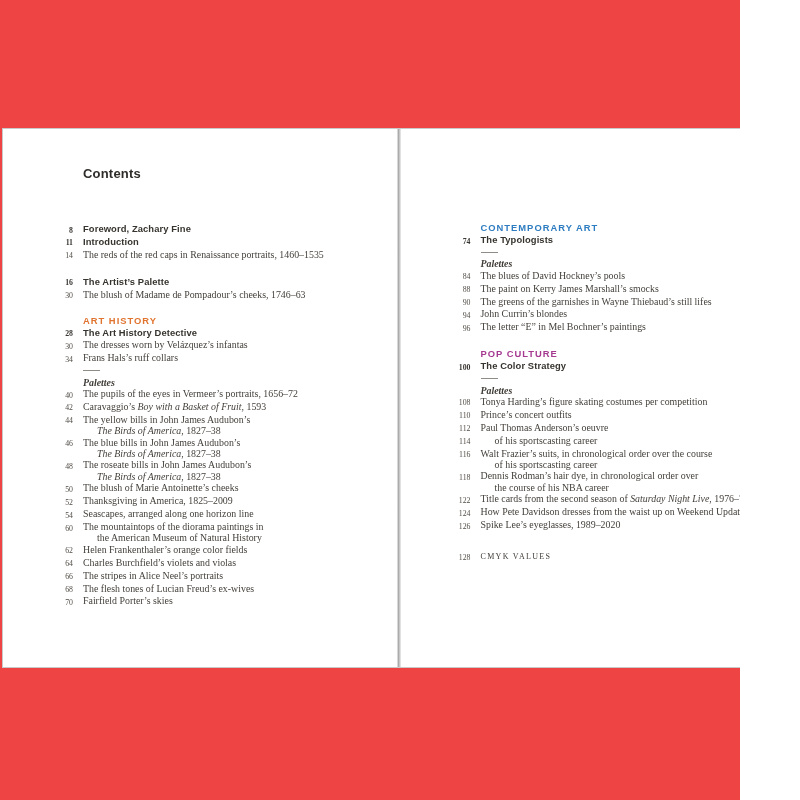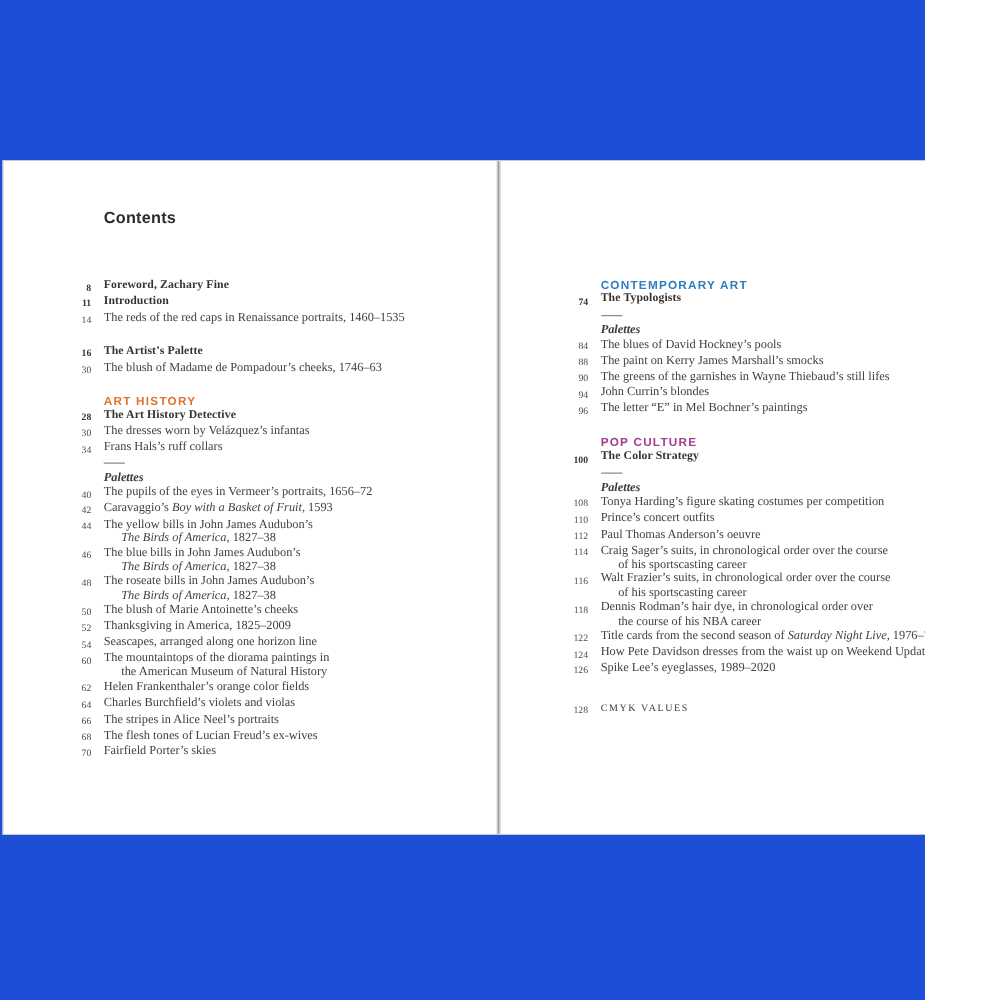--- a/index.html
+++ b/index.html
@@ -3,7 +3,7 @@
 <meta charset="utf-8">
 <style>
   html,body{margin:0;padding:0;background:#ffffff;}
-  .canvas{position:relative;width:740px;height:800px;background:#1d4ed8;overflow:hidden;
+  .canvas{position:relative;width:740px;height:800px;background:#ef4444;overflow:hidden;
           font-family:"Liberation Serif",serif;}
   .spread{position:absolute;left:2px;top:128px;width:793px;height:540px;
           border:1px solid #c9c9c9;display:flex;background:#ffffff;box-sizing:border-box;}

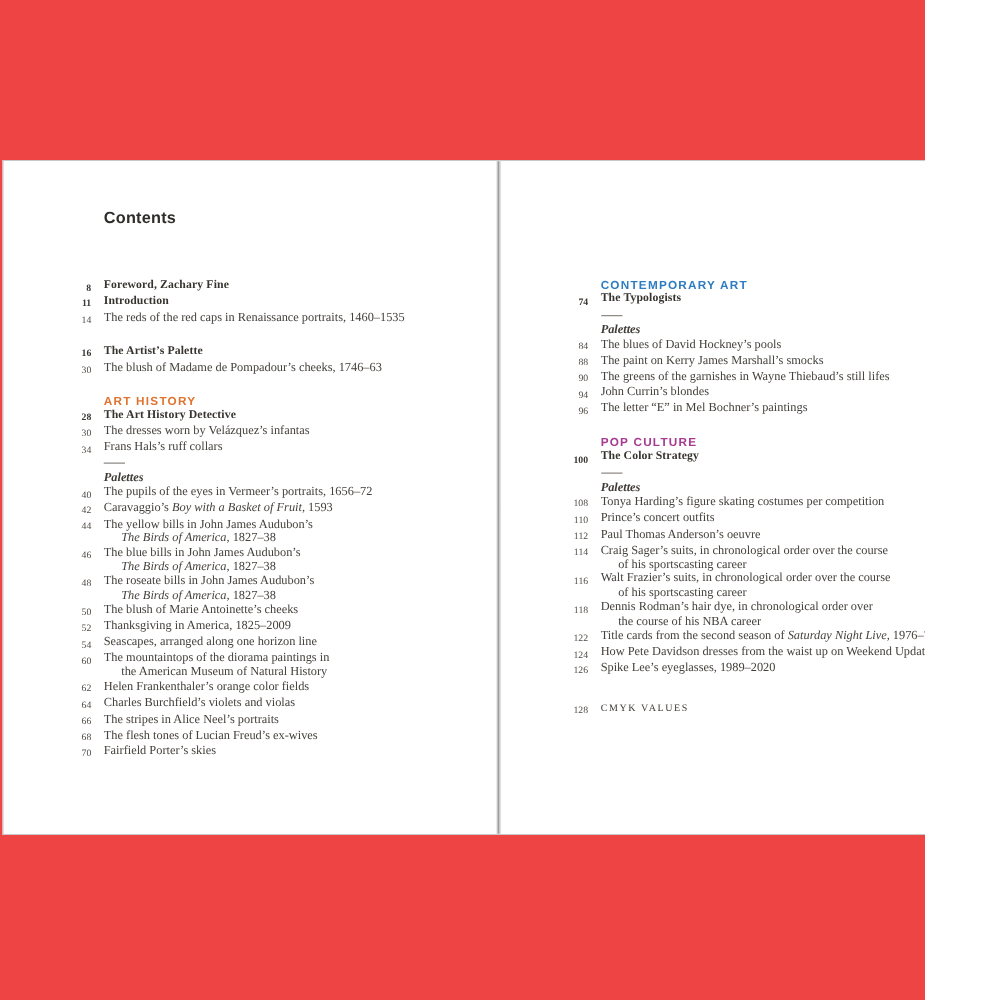--- a/index.html
+++ b/index.html
@@ -22,7 +22,7 @@
   .txt{margin-left:10px;font-size:9.9px;color:#45413c;white-space:nowrap;}
   .txt .line{line-height:11.4px;}
   .txt .cont{padding-left:14px;}
-  .txt-bold{font-family:Liberation Serif, serif;font-weight:bold;font-size:9.4px;
+  .txt-bold{font-family:Liberation Sans, sans-serif;font-weight:bold;font-size:9.4px;
             color:#37342f;letter-spacing:.1px;}
   .label-italic{font-style:italic;font-weight:bold;color:#3f3b36;}
   .sec-heading{font-family:Liberation Sans, sans-serif;font-weight:bold;font-size:9.4px;

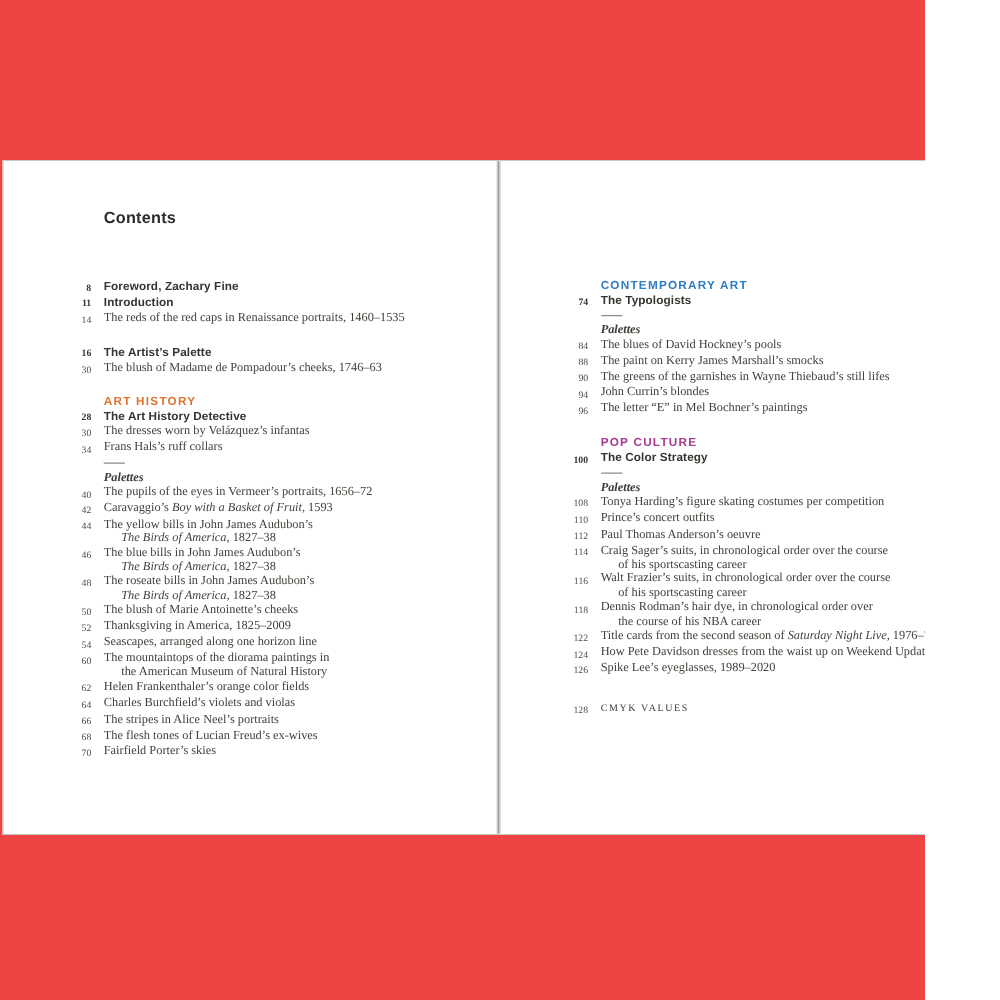--- a/index.html
+++ b/index.html
@@ -272,7 +272,6 @@
           <div class="row">
             <span class="num">114</span>
             <div class="txt">
-              <div class="line"><span>Craig Sager’s suits, in chronological order over the course</span></div>
               <div class="line cont"><span>of his sportscasting career</span></div>
             </div>
           </div>

